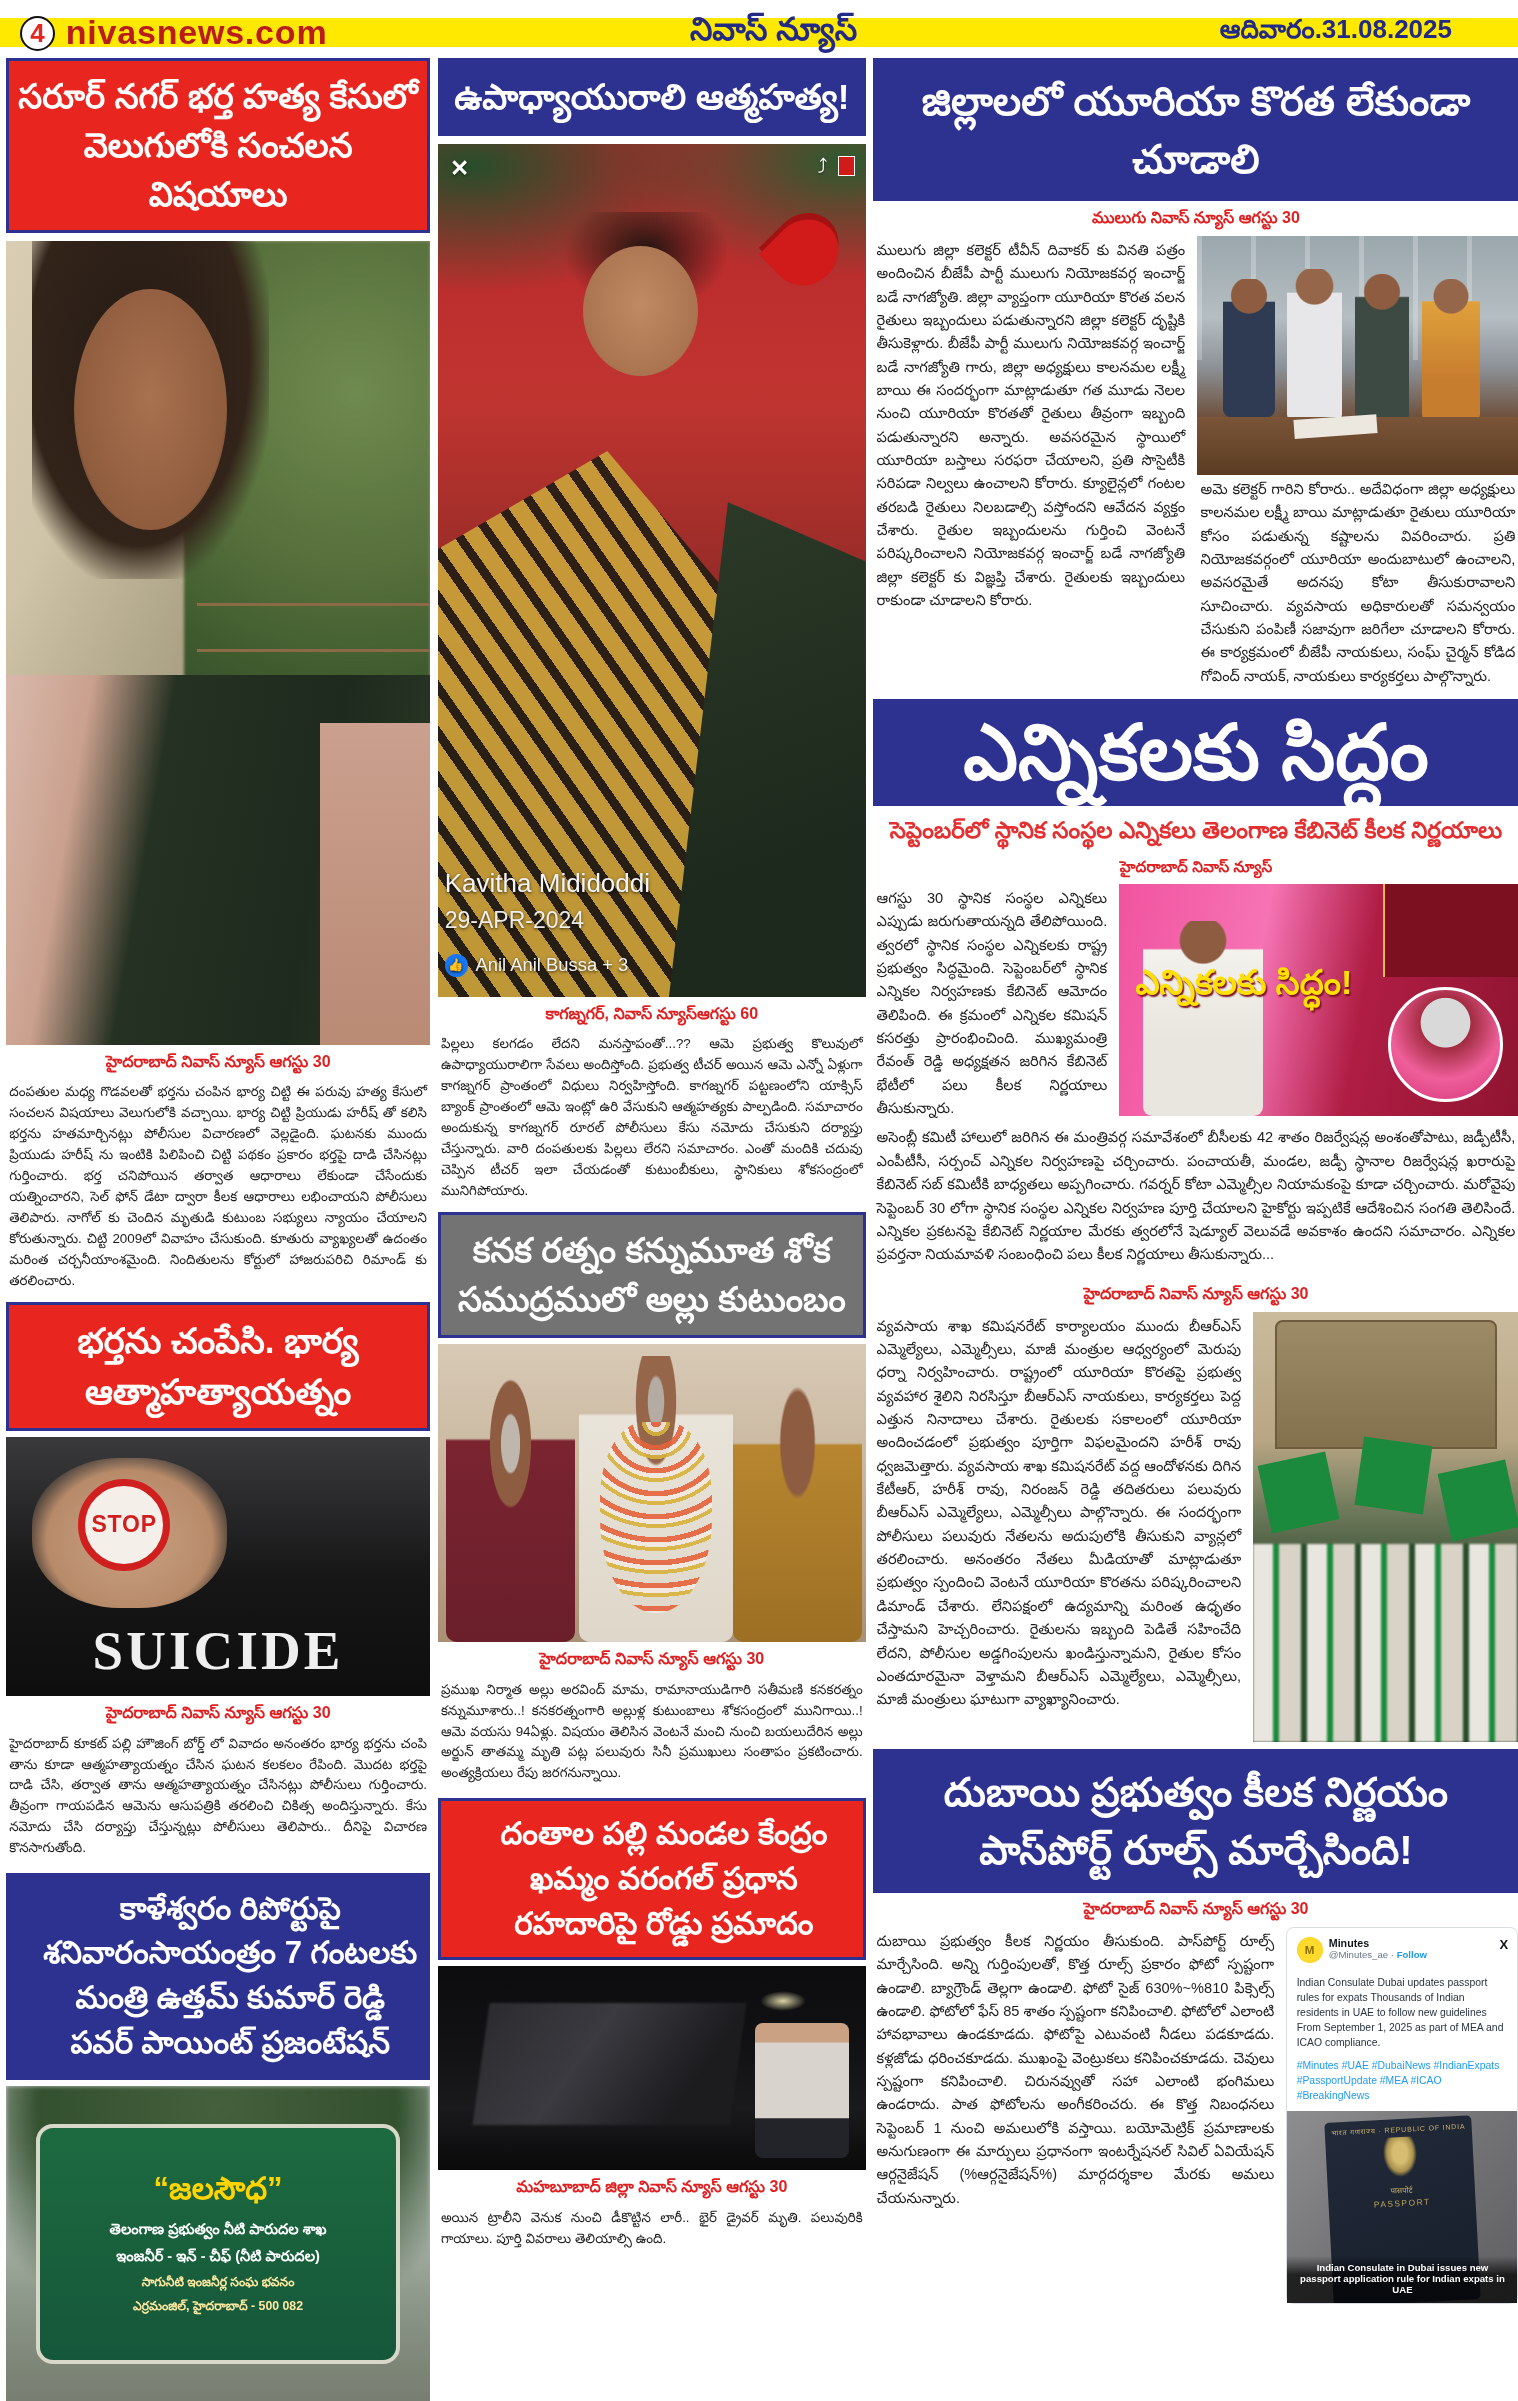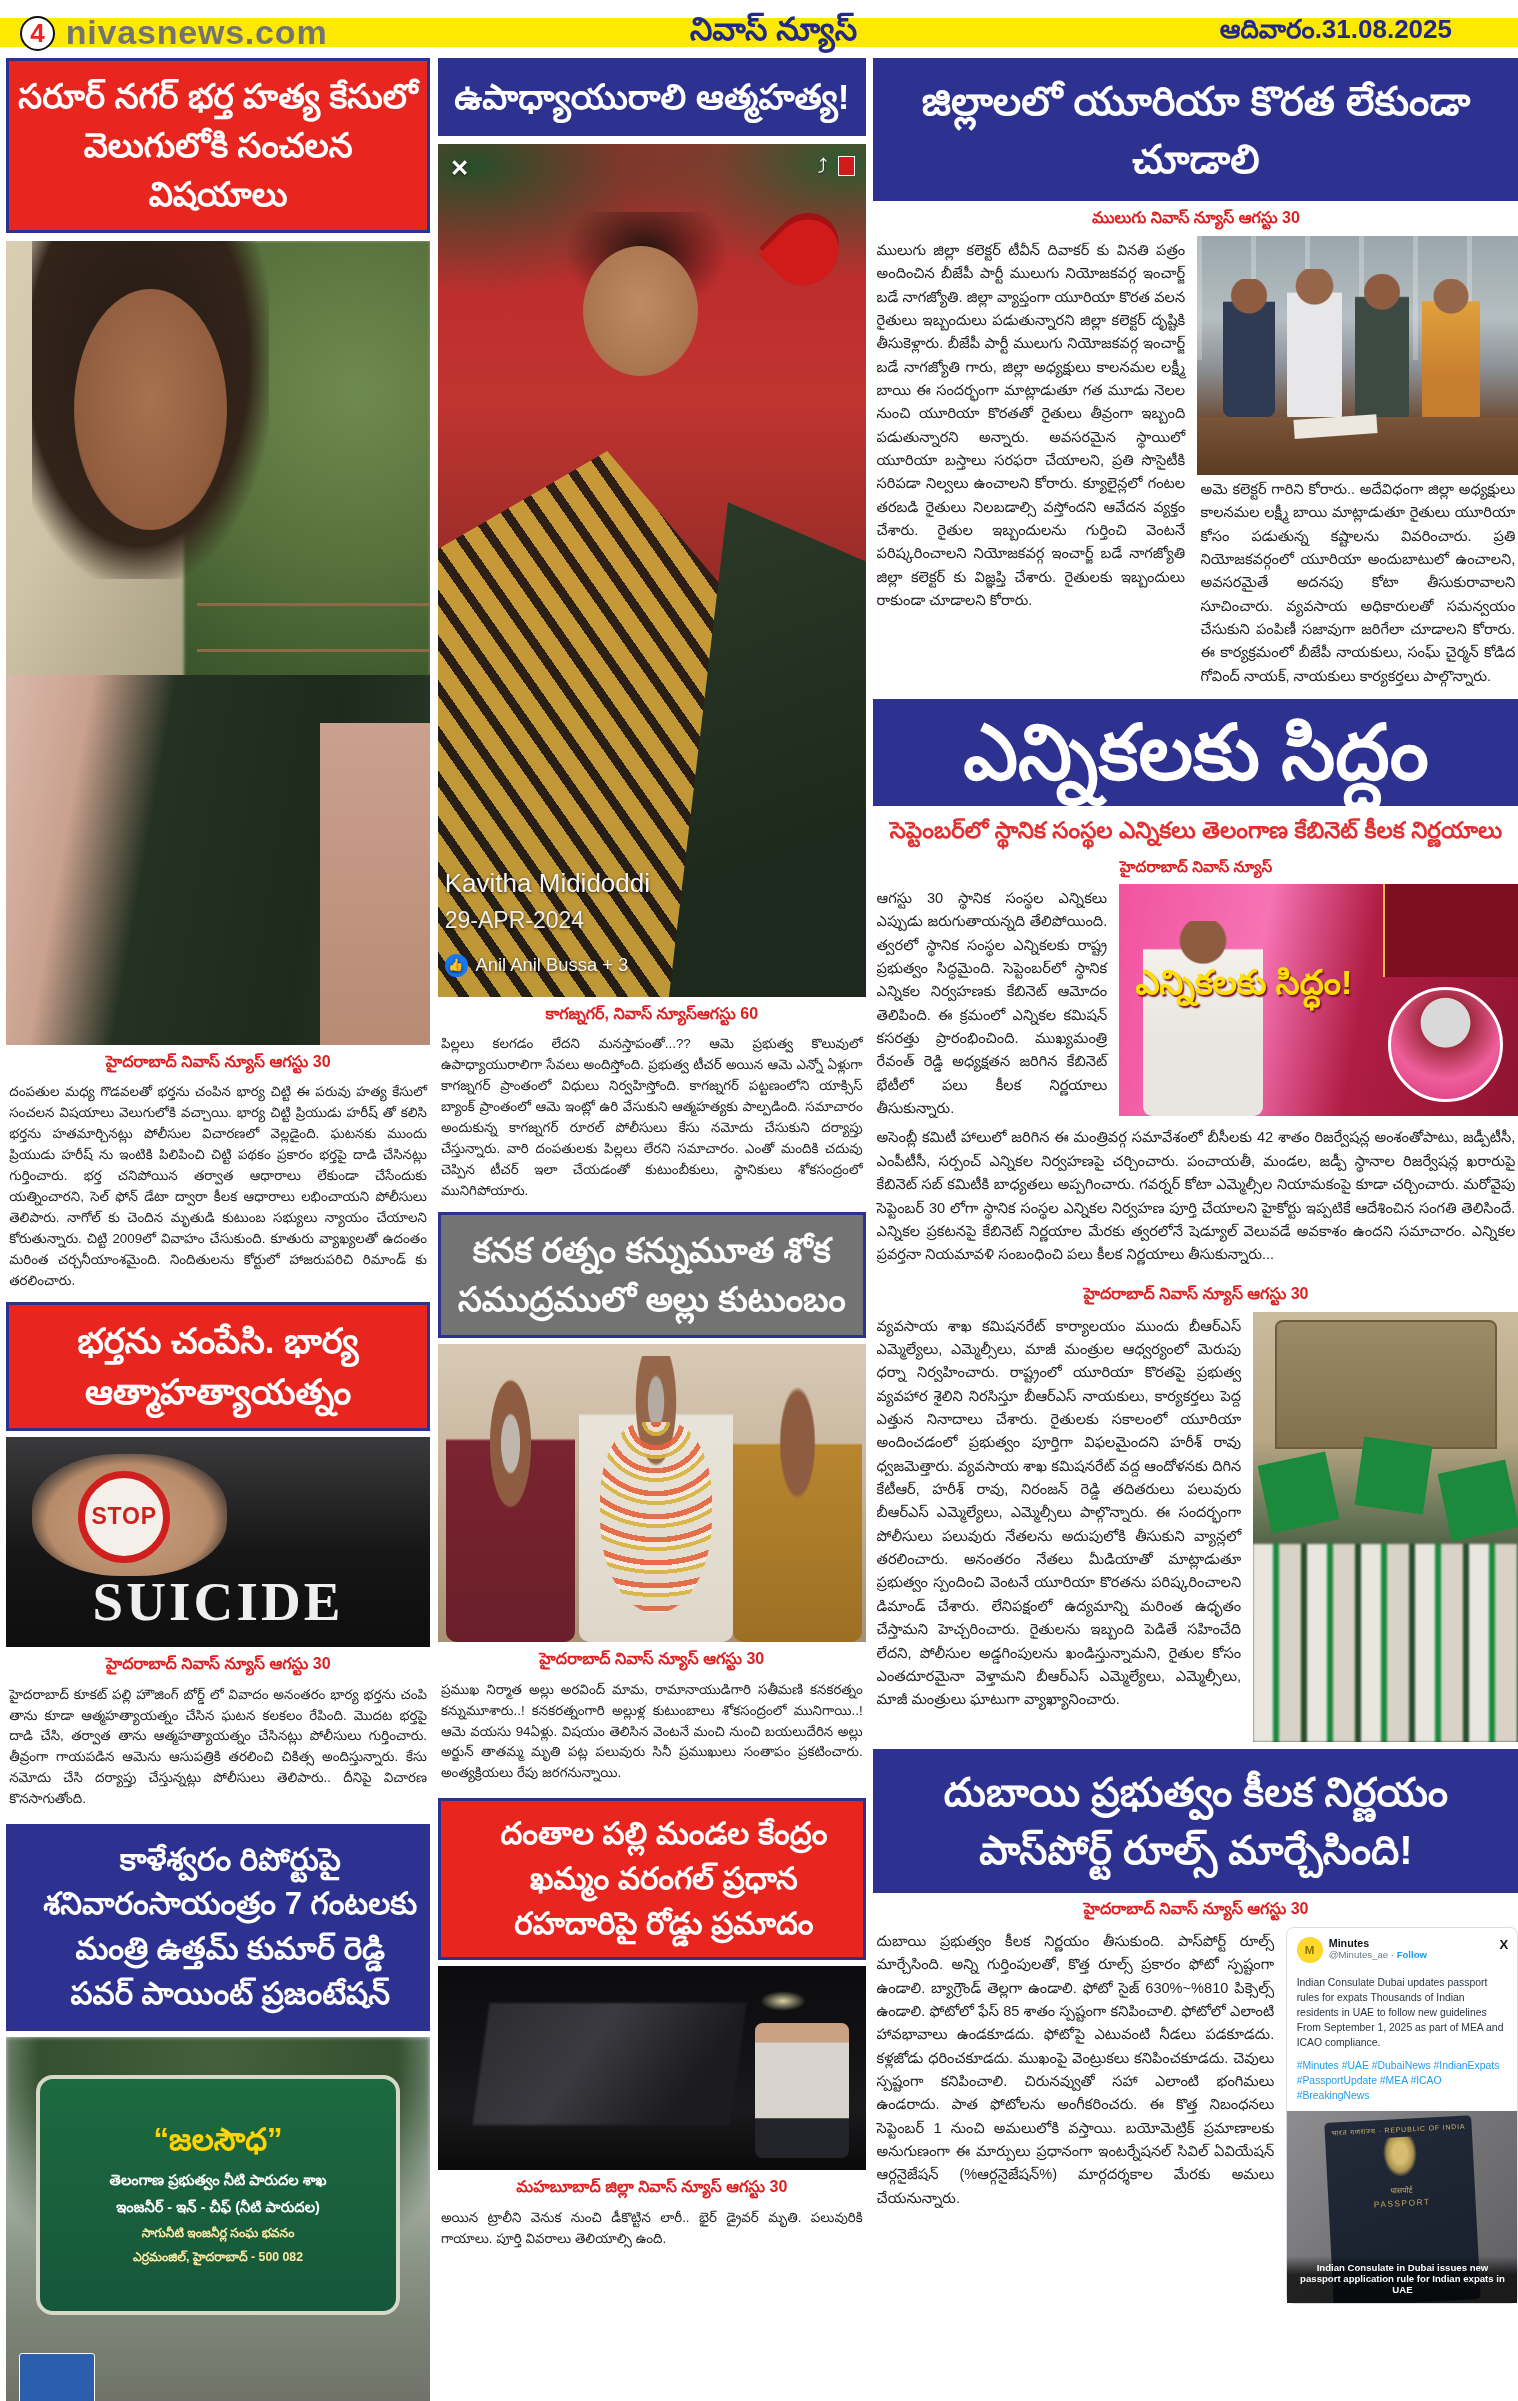--- a/index.html
+++ b/index.html
@@ -12,7 +12,7 @@
   .pagenum-circle { width:35px; height:35px; background:#fff; border:2.3px solid #111;
     border-radius:50%; display:flex; align-items:center; justify-content:center;
     font-size:26px; font-weight:bold; color:#e8261f; margin-right:10.7px; margin-top:1.5px;}
-  .site-name { font-size:34px; font-weight:bold; color:#737373; letter-spacing:0.8px; }
+  .site-name { font-size:34px; font-weight:bold; color:#b91c1c; letter-spacing:0.8px; }
   .masthead { flex:1; text-align:center; font-size:32px; font-weight:bold; color:#232a85; }
   .issue-date { font-size:26px; font-weight:bold; color:#232a85; margin-right:46px;}
 

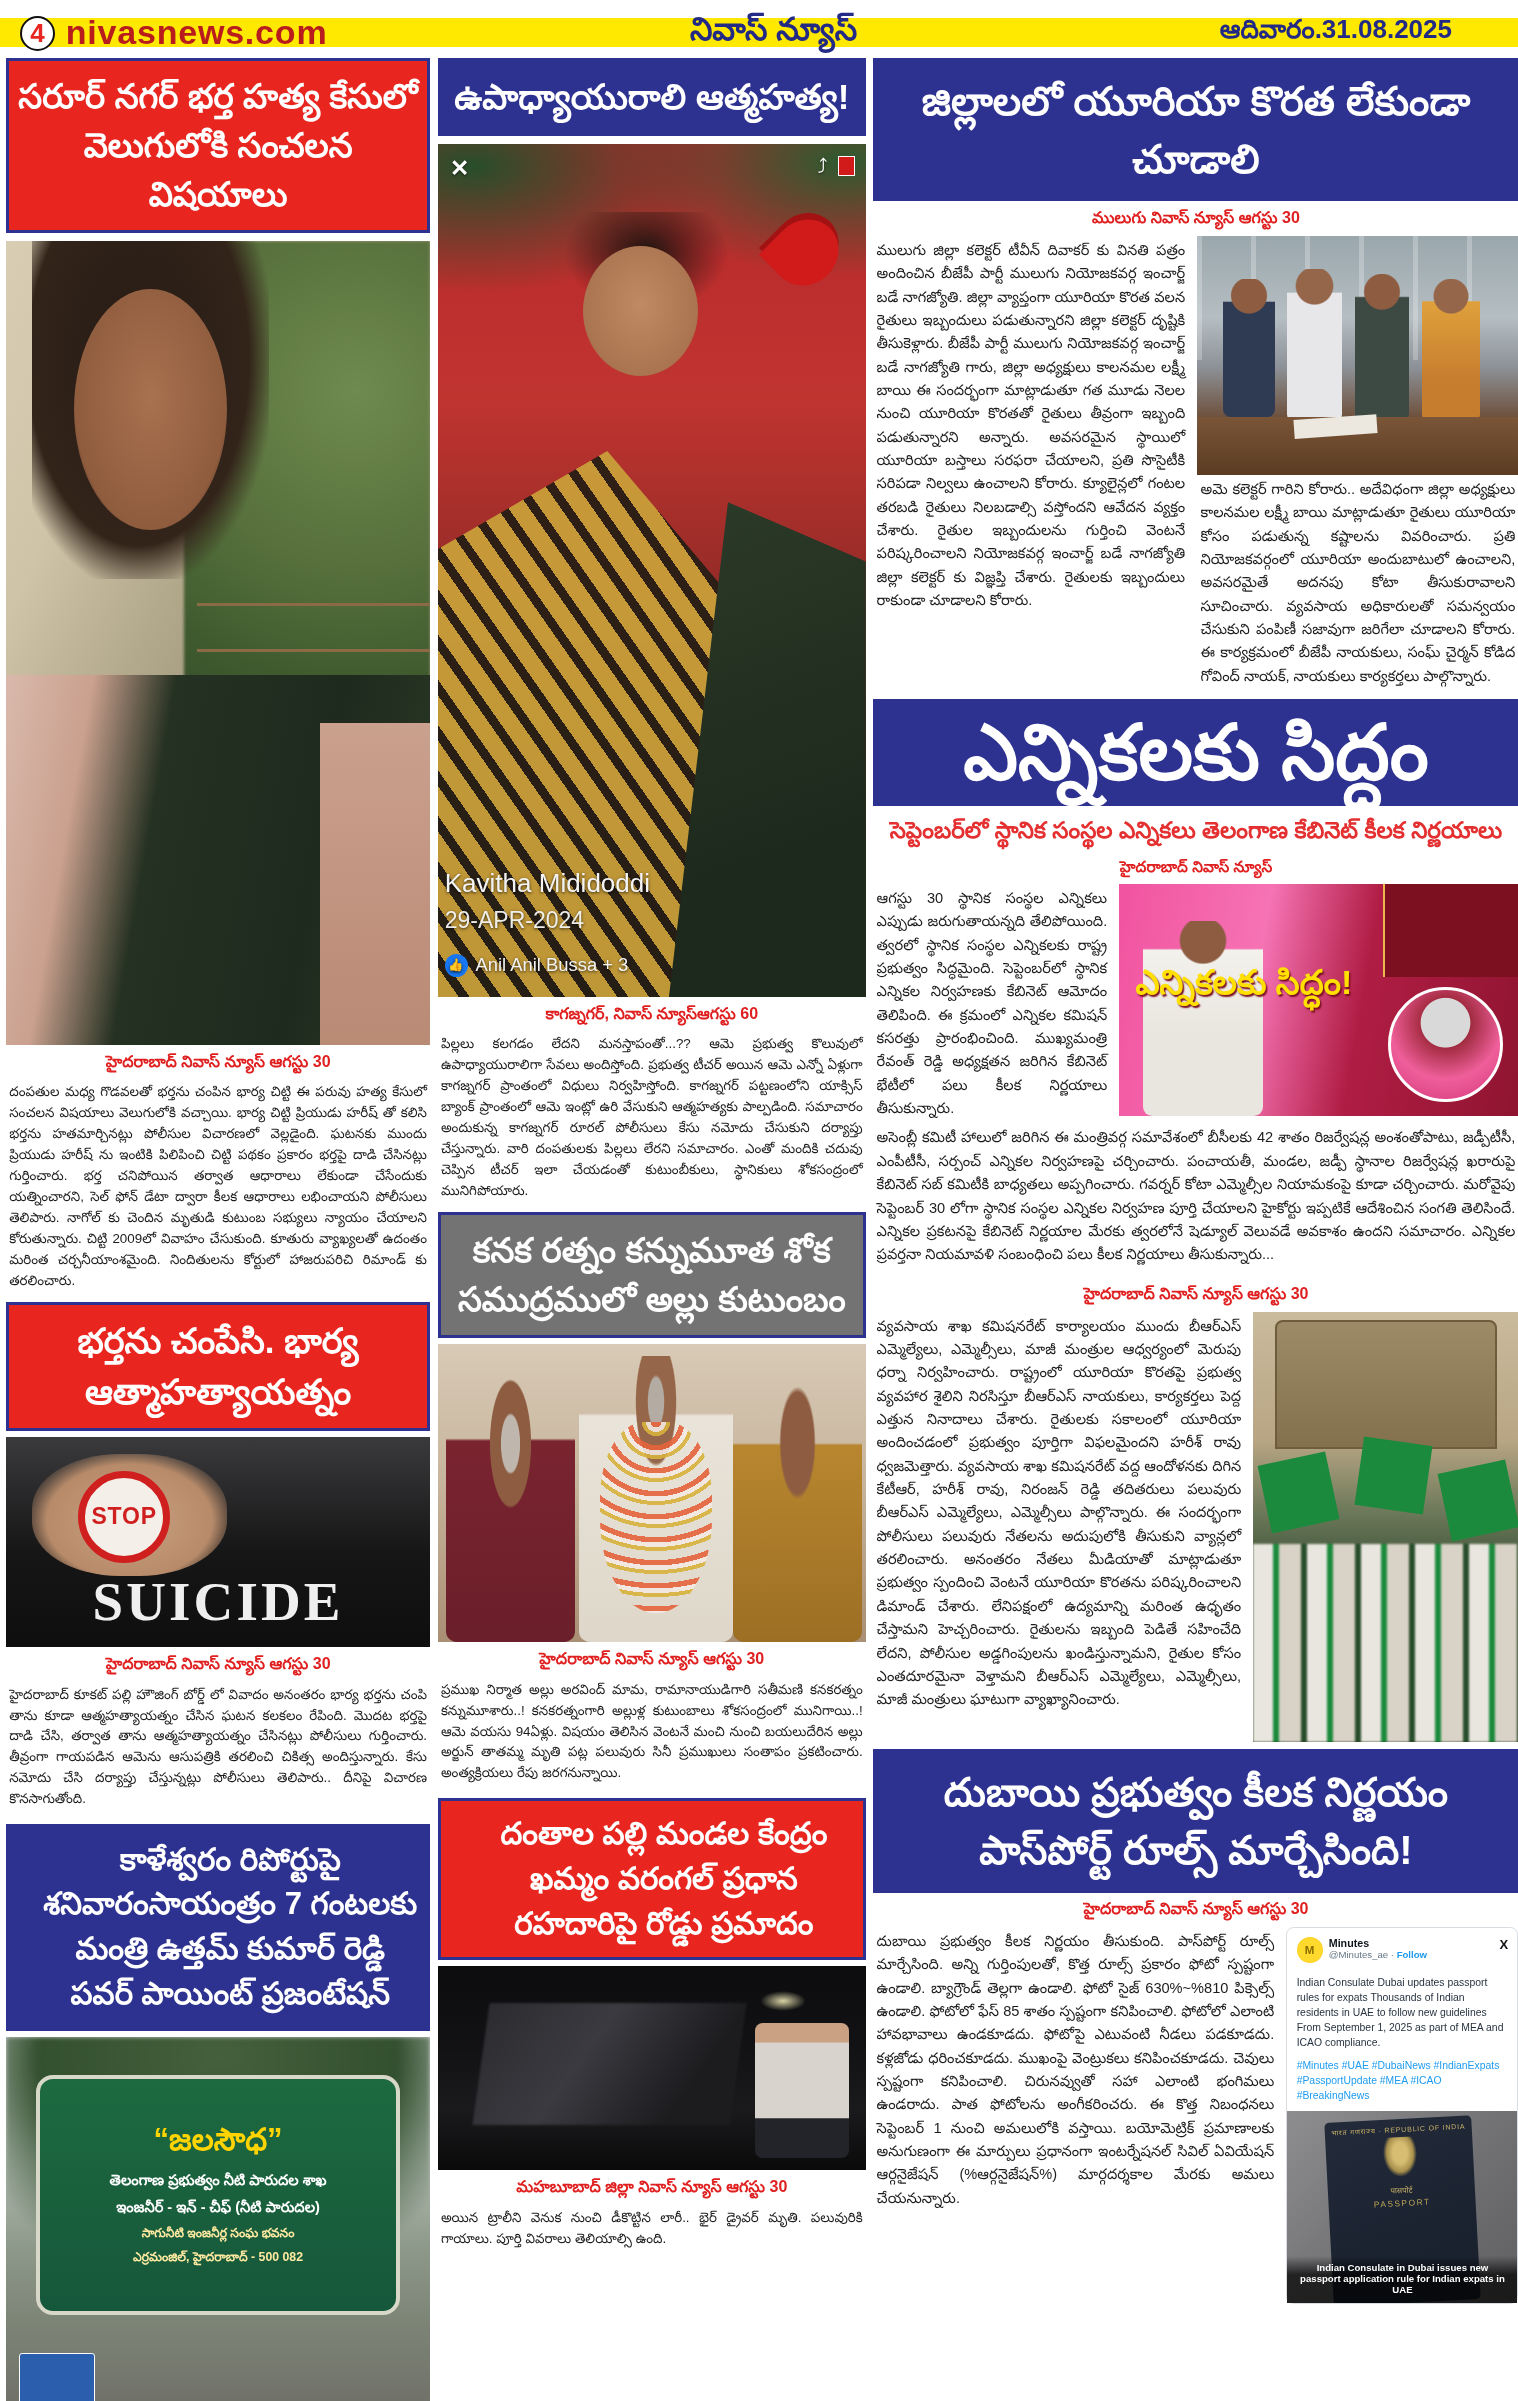--- a/index.html
+++ b/index.html
@@ -54,7 +54,7 @@
     background:linear-gradient(180deg,#caa08e,#b98a74); }
 
   
-  .ph-suicide { height:210px; margin-top:6.1px; background:linear-gradient(180deg,#3a3a3c,#161617 55%,#0e0e0f);
+  .ph-suicide { height:259px; margin-top:6.1px; background:linear-gradient(180deg,#3a3a3c,#161617 55%,#0e0e0f);
     display:flex; flex-direction:column; align-items:center; justify-content:center;}
   .ph-suicide .hand { position:absolute; left:6%; top:8%; width:46%; height:58%;
     background:radial-gradient(ellipse at 50% 55%, #caa182 0%, #b78b6a 60%, transparent 80%); border-radius:45%; }

